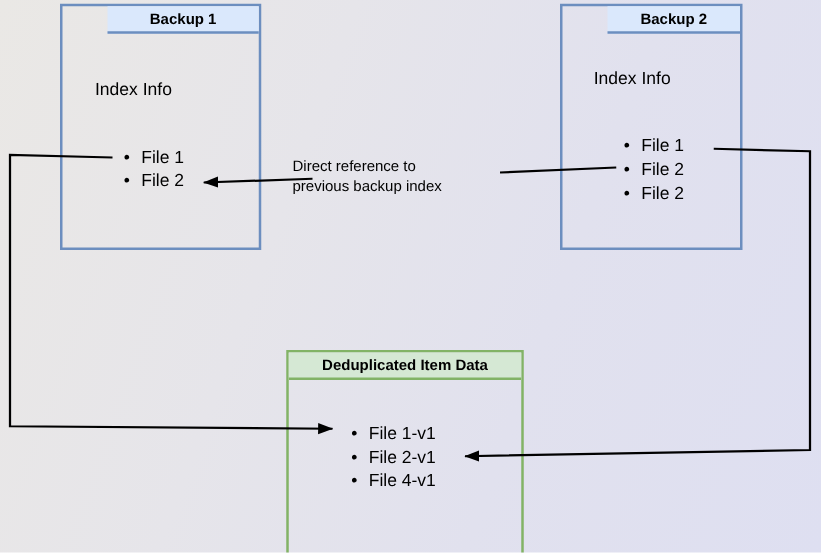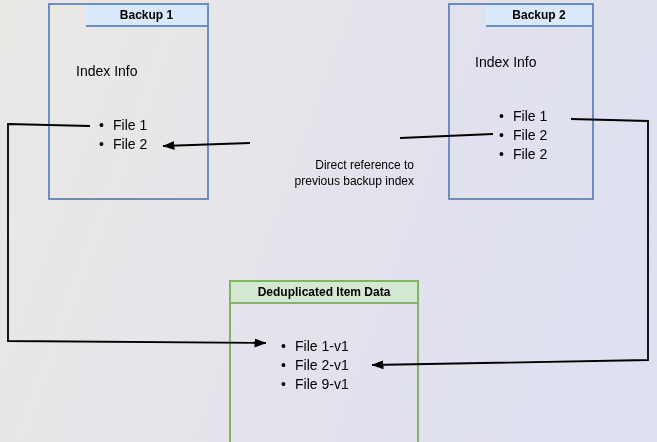--- a/index.html
+++ b/index.html
@@ -79,12 +79,11 @@
     left: 234px;
     top: 125px;
     width: 180px;
-    text-align: right;
+    text-align: left;
     font-size: 12px;
     line-height: 16px;
     white-space: pre-line;
     z-index: 6;
-    margin-top: 32px;
   }
 </style>
 </head>

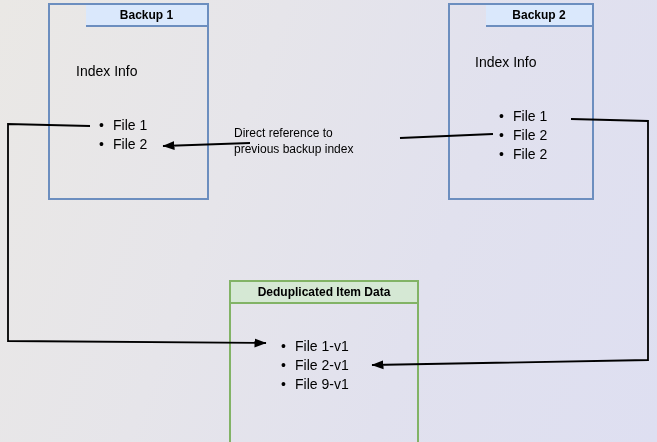--- a/index.html
+++ b/index.html
@@ -121,7 +121,7 @@
     <ul class="filelist" style="left:50px; top:55px;">
       <li>File 1-v1</li>
       <li>File 2-v1</li>
-      <li>File 9-v1</li>
+      <li>File 4-v1</li>
     </ul>
   </div>
 

